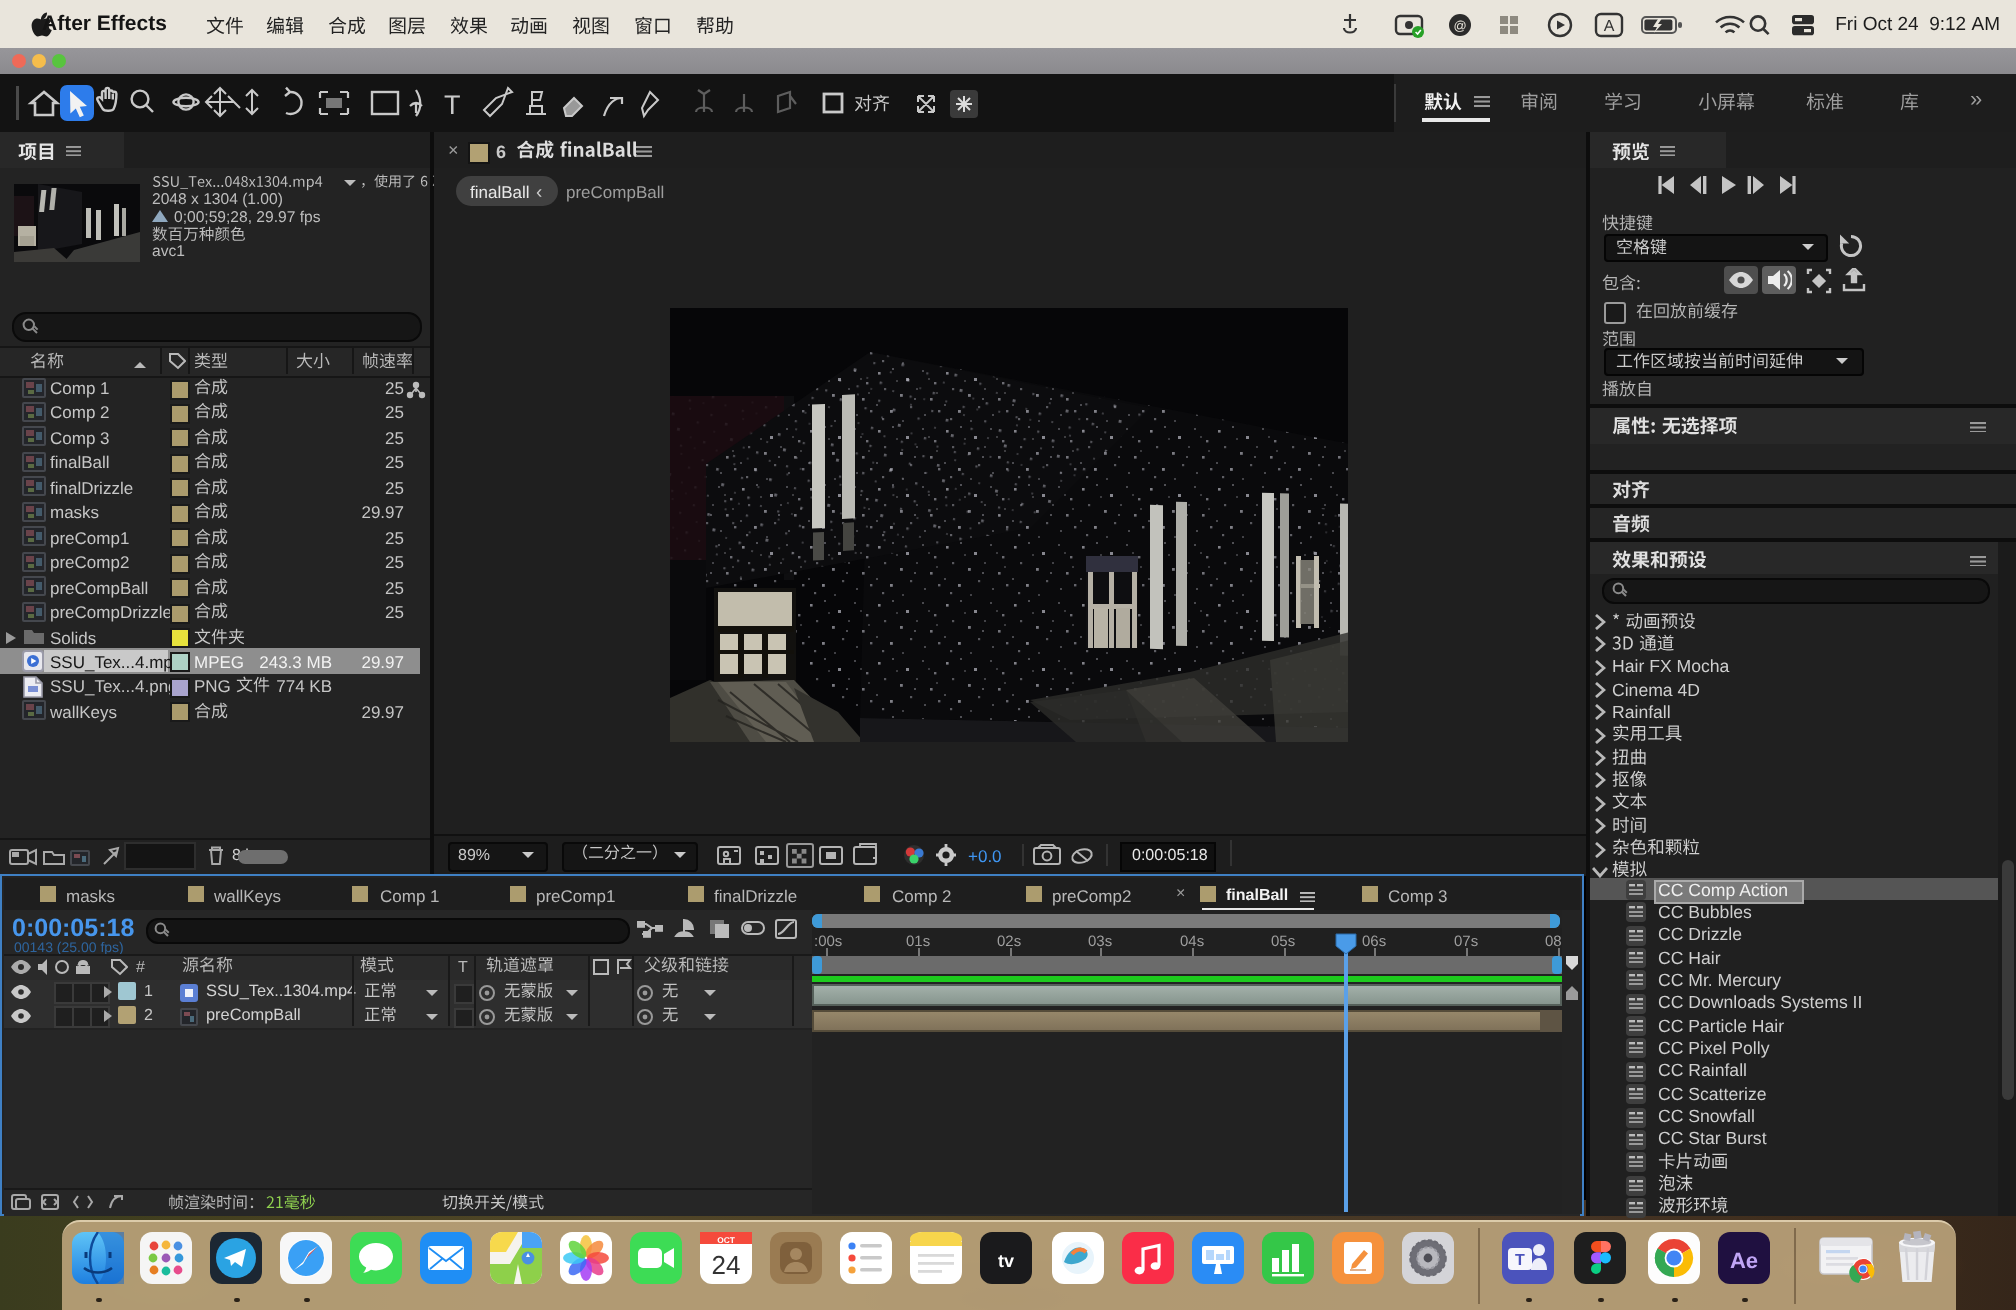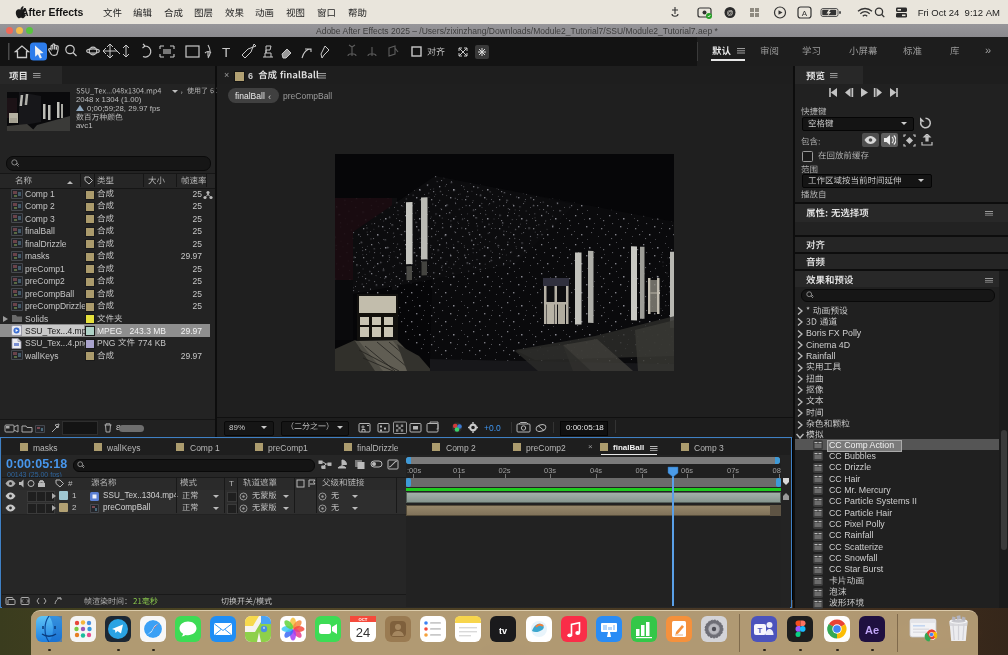--- a/index.html
+++ b/index.html
@@ -124,7 +124,6 @@
     <div style="position:absolute;left:5.5px;top:26.5px;width:7px;height:7px;border-radius:50%;background:#ef6a58;"></div>
     <div style="position:absolute;left:15.5px;top:26.5px;width:7px;height:7px;border-radius:50%;background:#f5bd4c;"></div>
     <div style="position:absolute;left:25.5px;top:26.5px;width:7px;height:7px;border-radius:50%;background:#58c43e;"></div>
-    <div style="position:absolute;left:316px;top:27px;font-size:8.5px;color:#3d3d3d;font-weight:400;line-height:1;white-space:nowrap;">Adobe After Effects 2025 – /Users/zixinzhang/Downloads/Module2_Tutorial7/SSU/Module2_Tutorial7.aep *</div>
     <div style="position:absolute;left:0;top:37px;width:1008px;height:29px;background:#131313;"></div>
     <div style="position:absolute;left:697px;top:37px;width:311px;height:29px;background:#1d1d1d;"></div>
     <svg style="position:absolute;left:0;top:37px" width="500" height="29" viewBox="0 0 500 29">

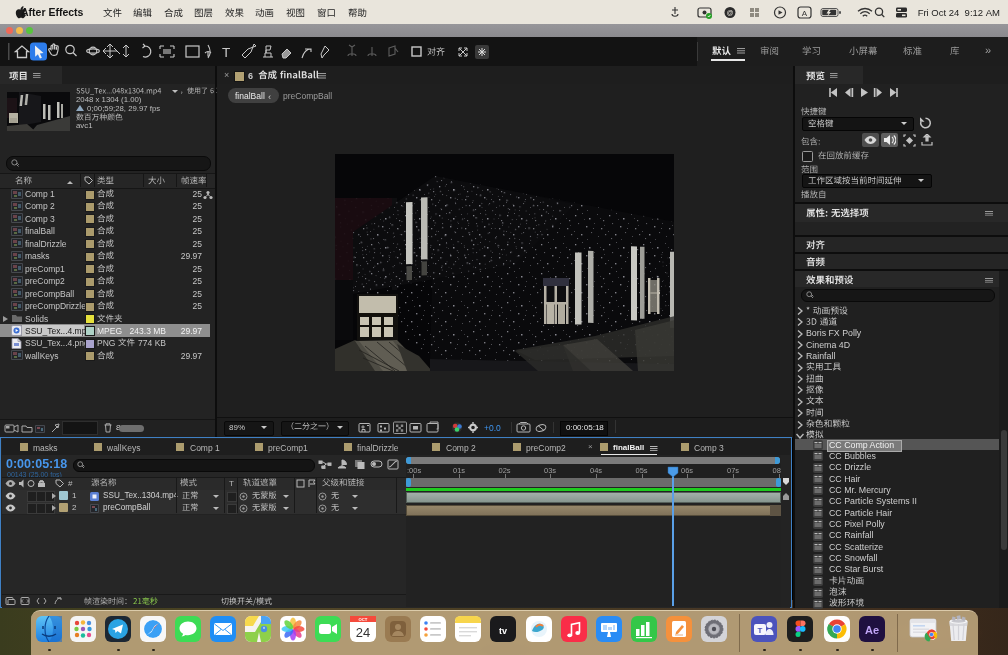--- a/index.html
+++ b/index.html
@@ -986,7 +986,7 @@
     <svg style="position:absolute;left:797px;top:329.7px" width="6" height="8" viewBox="0 0 6 8">
       <path d="M1 .5L5 4 1 7.5" fill="none" stroke="#b9b9b9" stroke-width="1.4"></path>
     </svg>
-    <div style="position:absolute;left:806px;top:329.2px;font-size:8.8px;color:#cfcfcf;font-weight:400;line-height:1;white-space:nowrap;">Boris FX Polly</div>
+    <div style="position:absolute;left:806px;top:329.2px;font-size:8.8px;color:#cfcfcf;font-weight:400;line-height:1;white-space:nowrap;">Hair FX Mocha</div>
     <svg style="position:absolute;left:797px;top:341.05px" width="6" height="8" viewBox="0 0 6 8">
       <path d="M1 .5L5 4 1 7.5" fill="none" stroke="#b9b9b9" stroke-width="1.4"></path>
     </svg>

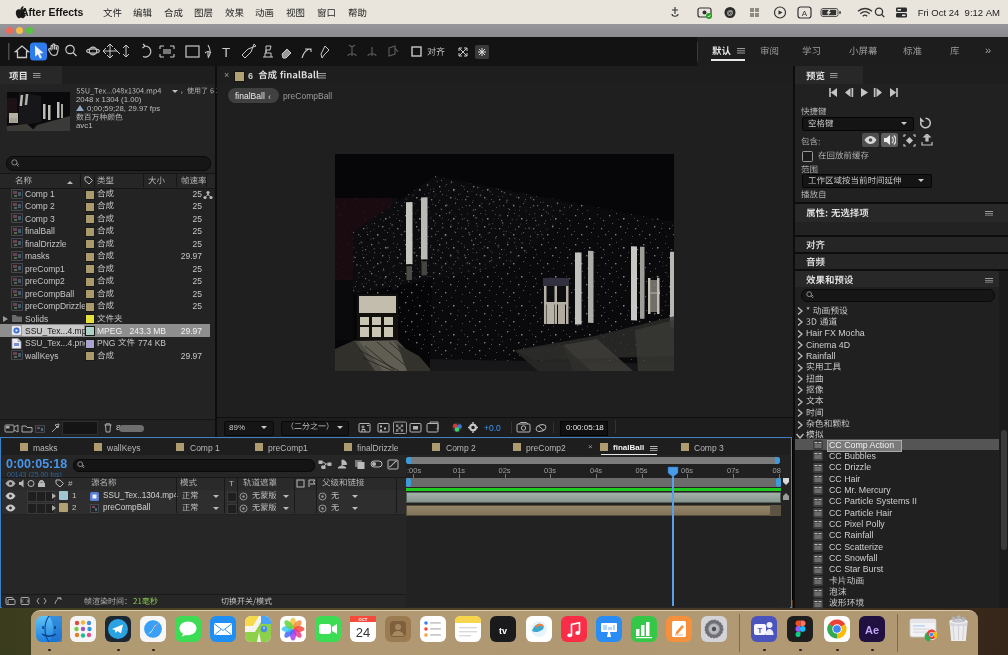--- a/index.html
+++ b/index.html
@@ -1126,7 +1126,7 @@
         <rect x="1.5" y="6.5" width="7" height="1" fill="#999"></rect>
       </svg>
     </div>
-    <div style="position:absolute;left:829px;top:497.25px;font-size:8.8px;color:#cfcfcf;font-weight:400;line-height:1;white-space:nowrap;">CC Particle Systems II</div>
+    <div style="position:absolute;left:829px;top:497.25px;font-size:8.8px;color:#cfcfcf;font-weight:400;line-height:1;white-space:nowrap;">CC Downloads Systems II</div>
     <div style="position:absolute;left:813px;top:508.1px;line-height:0">
       <svg width="10" height="10" viewBox="0 0 10 10">
         <rect width="10" height="10" rx="2" fill="#3e3e3e"></rect>

